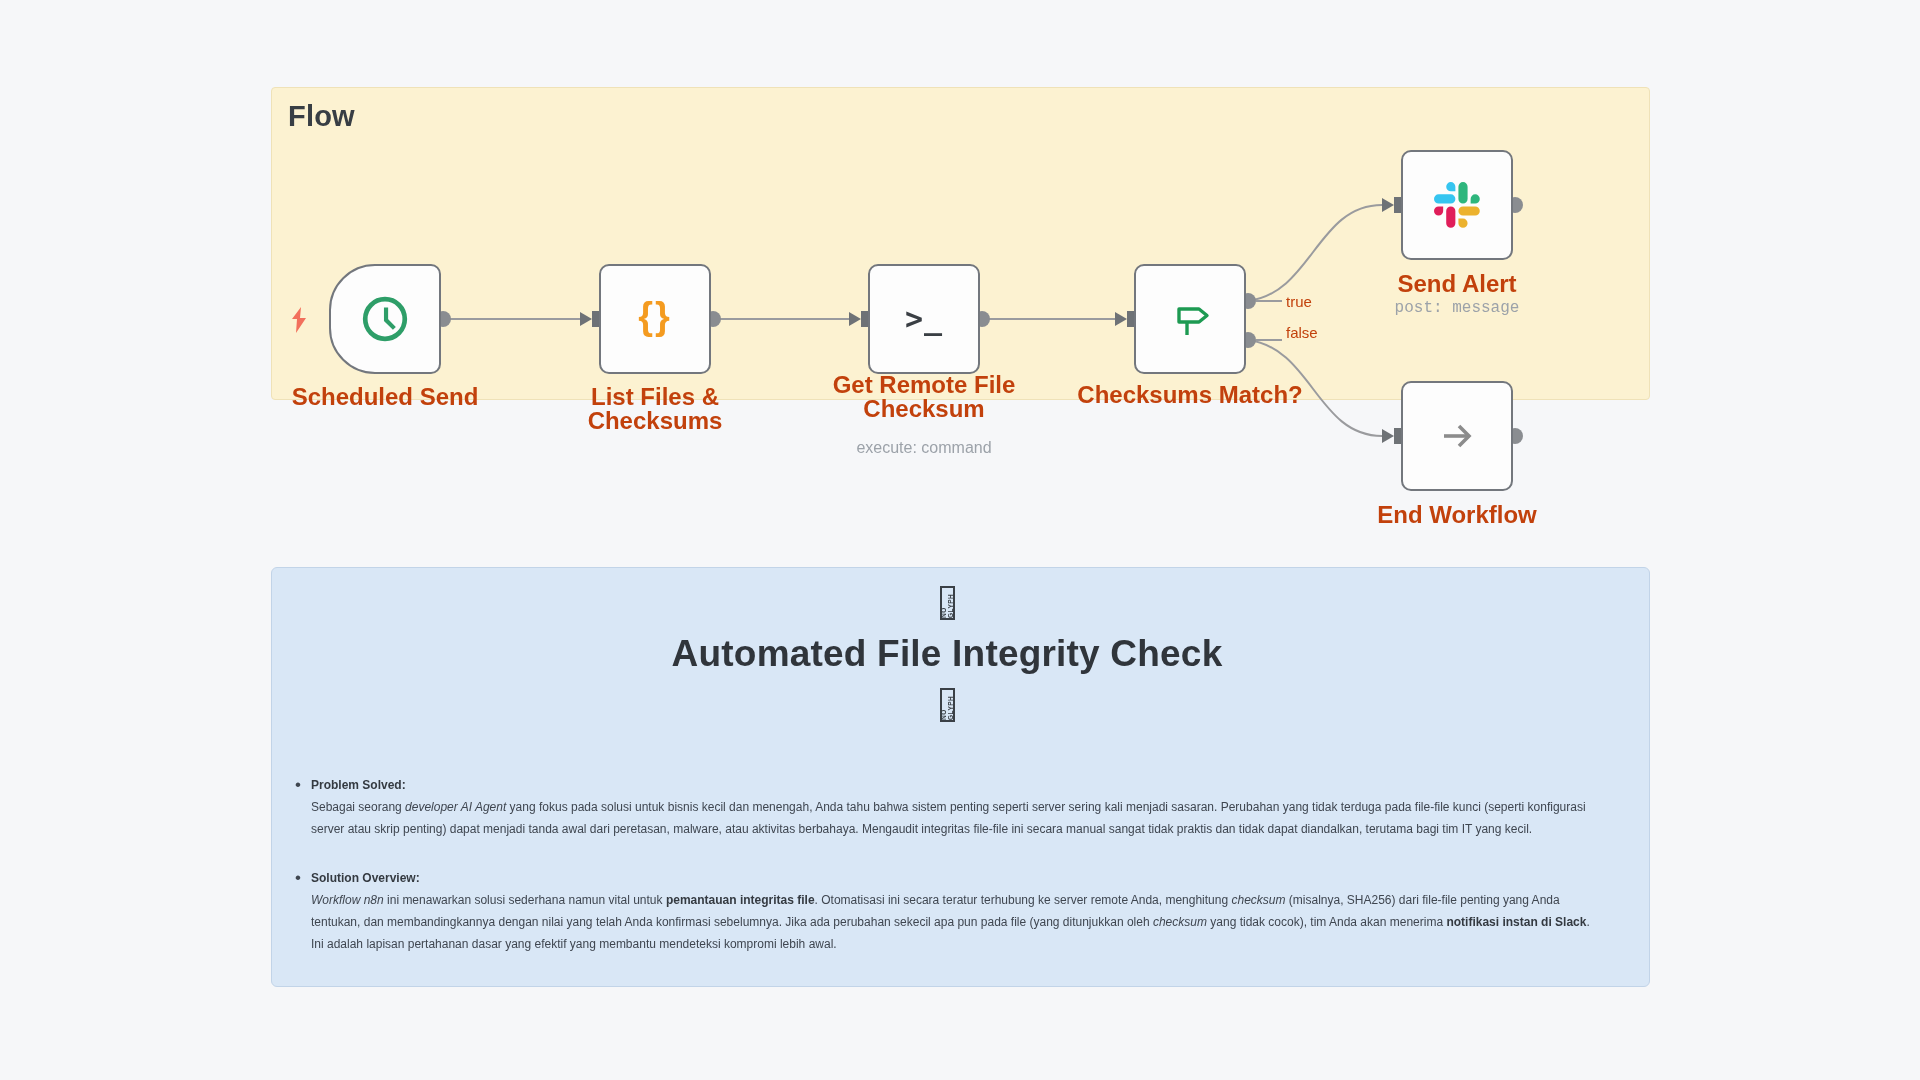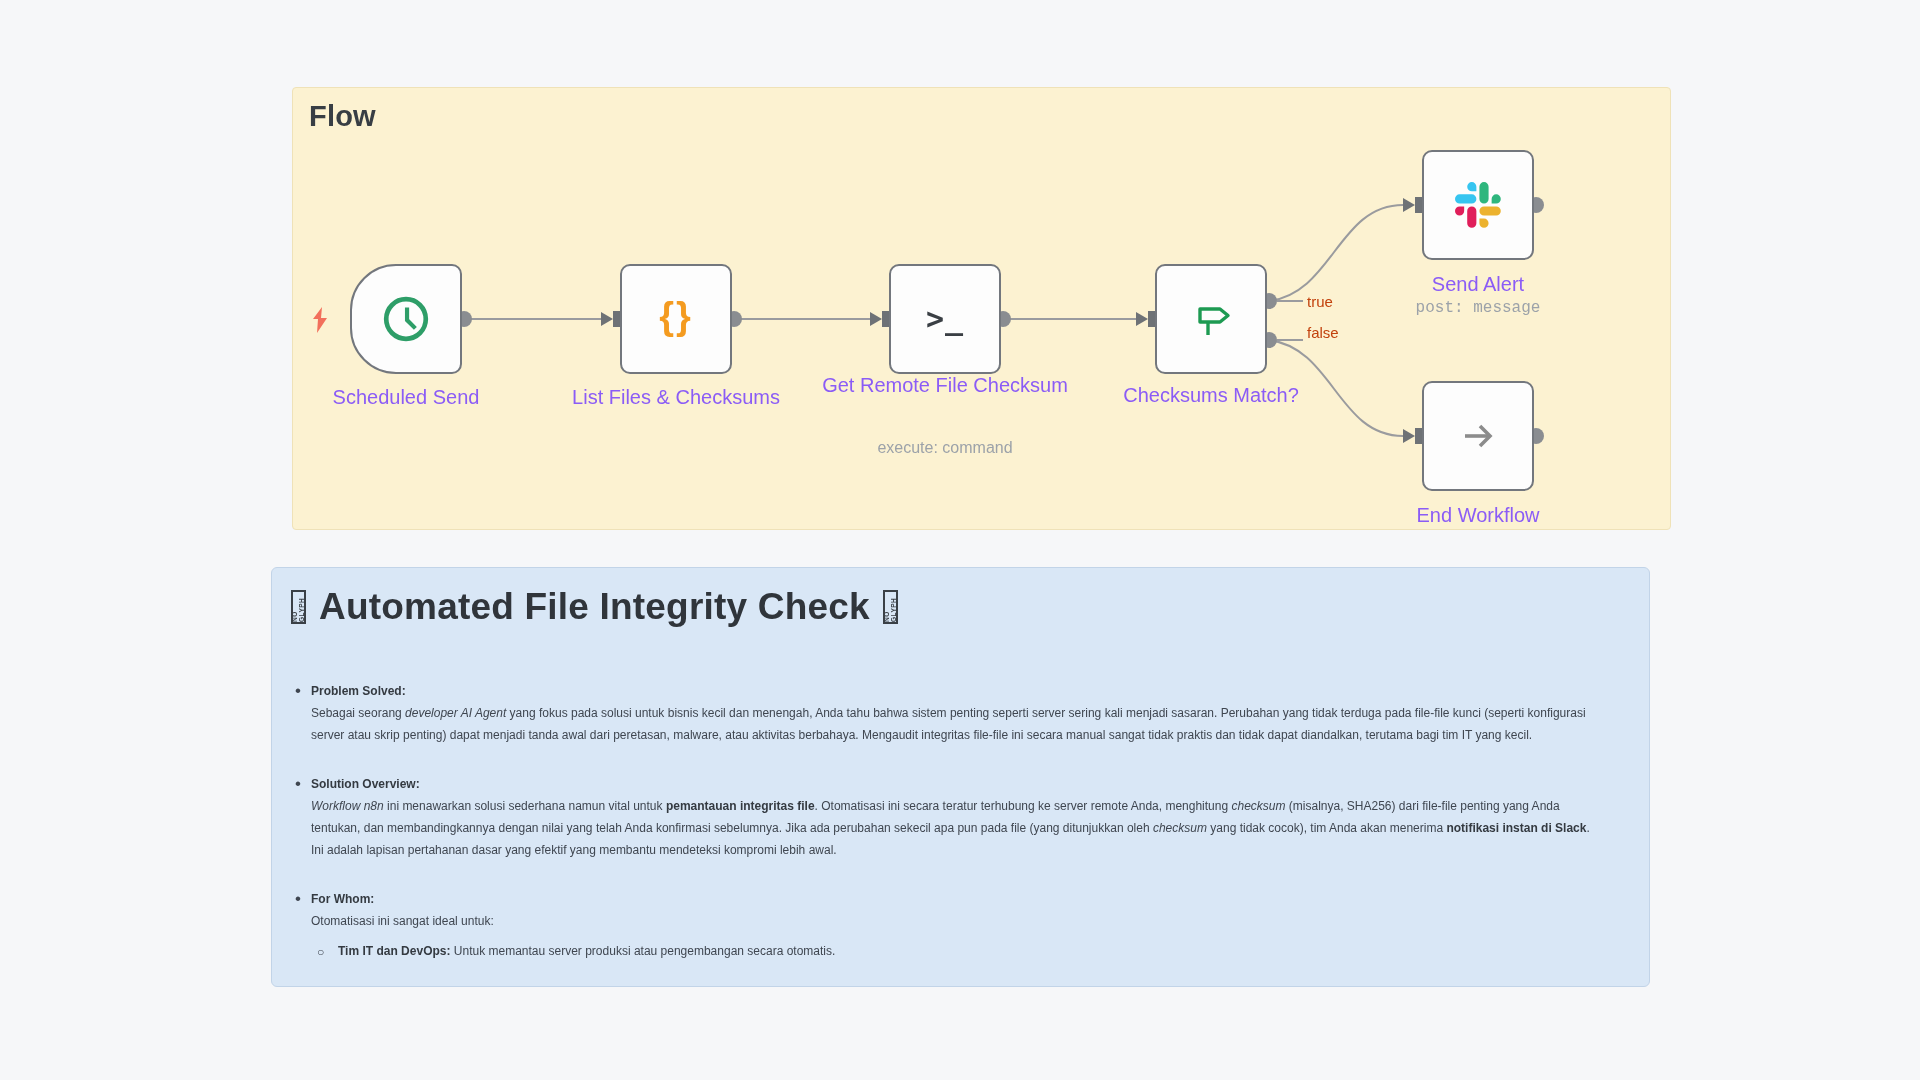--- a/index.html
+++ b/index.html
@@ -8,8 +8,8 @@
 
   
   .flow-panel{
-    position:absolute; left:271px; top:87px; width:1379px; height:443px;
-    background:#fcf2d1; border:1px solid #efe2b8; border-radius:4px;margin-left:21px;
+    position:absolute; left:271px; top:87px; width:1379px; height:313px;
+    background:#fcf2d1; border:1px solid #efe2b8; border-radius:4px;
   }
   .flow-title{
     position:absolute; left:16px; top:12px;

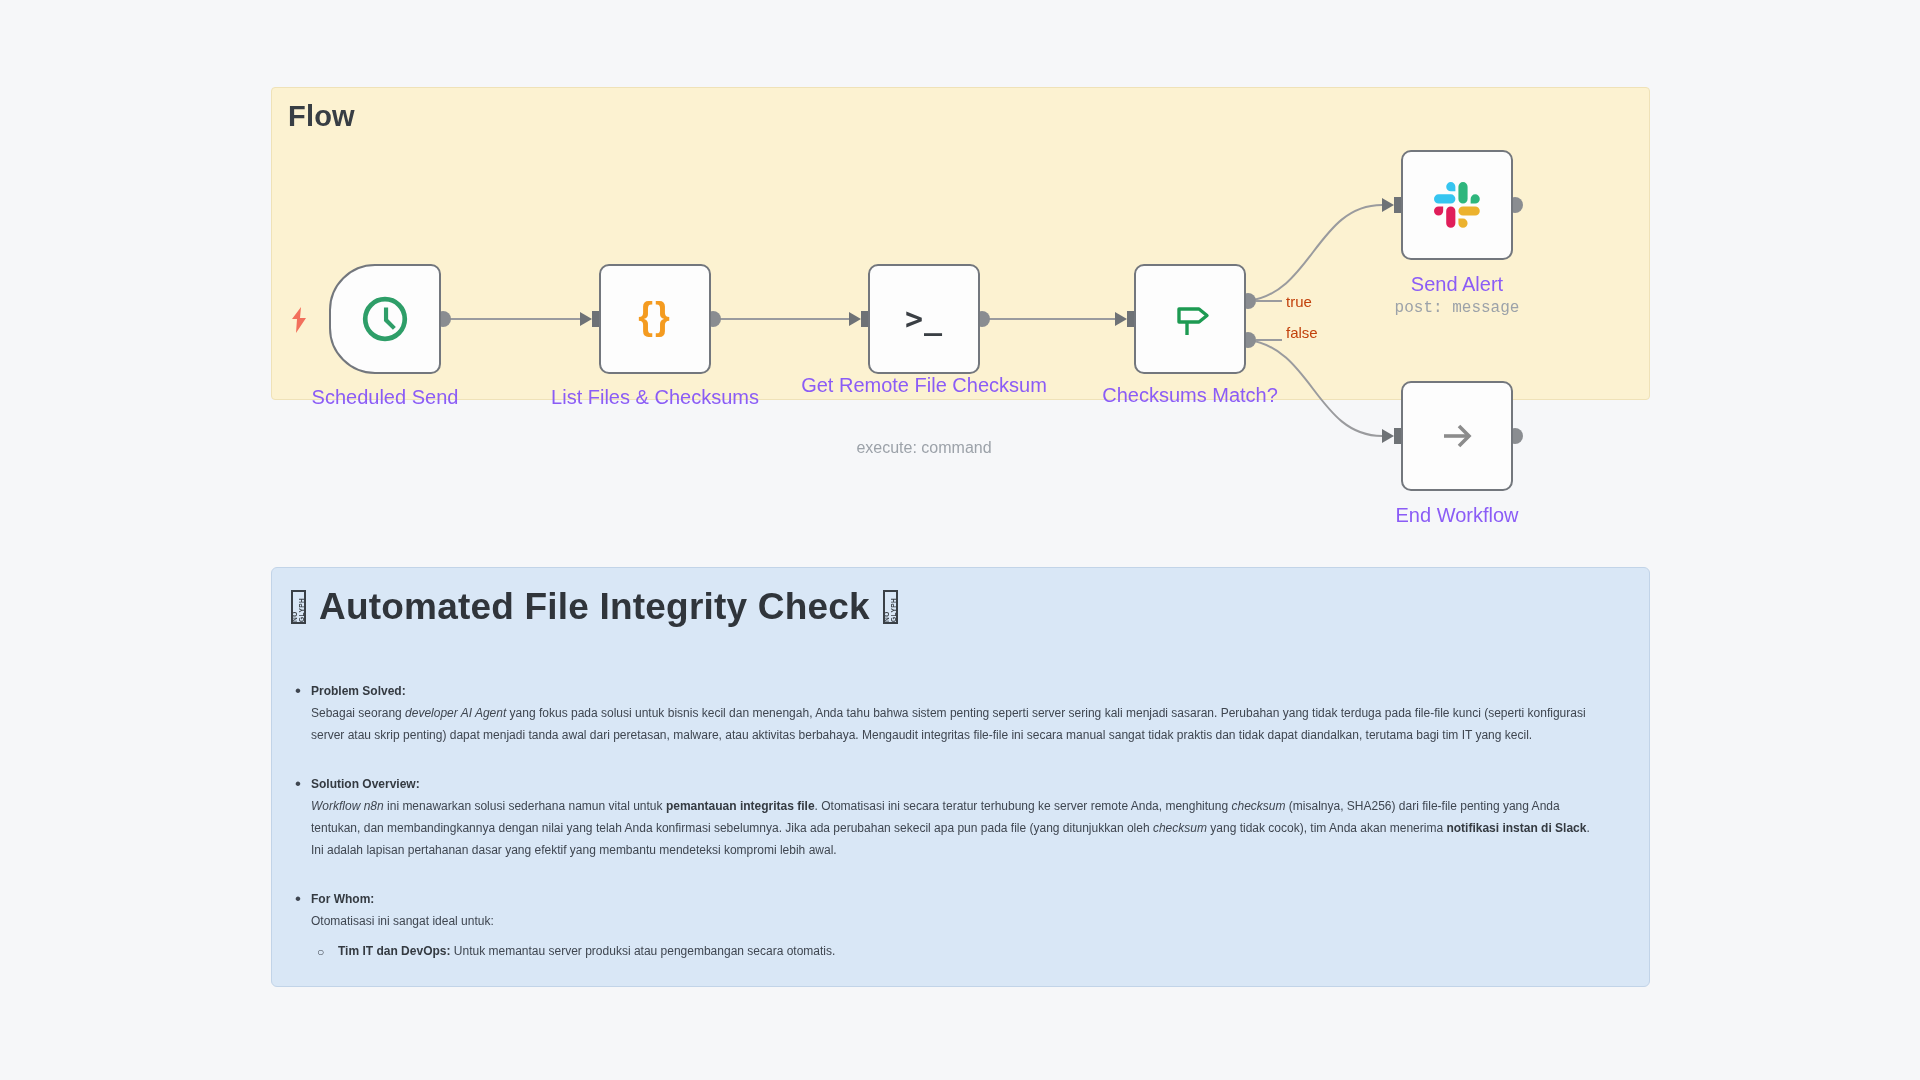--- a/index.html
+++ b/index.html
@@ -26,7 +26,7 @@
 
   .node-label{
     position:absolute; width:260px; text-align:center;
-    font-size:20px; font-weight:400; color:#8b5cf6; line-height:24px;
+    font-size:24px; font-weight:700; color:#c2410c; line-height:24px;
   }
   .node-sub{
     position:absolute; width:260px; text-align:center;

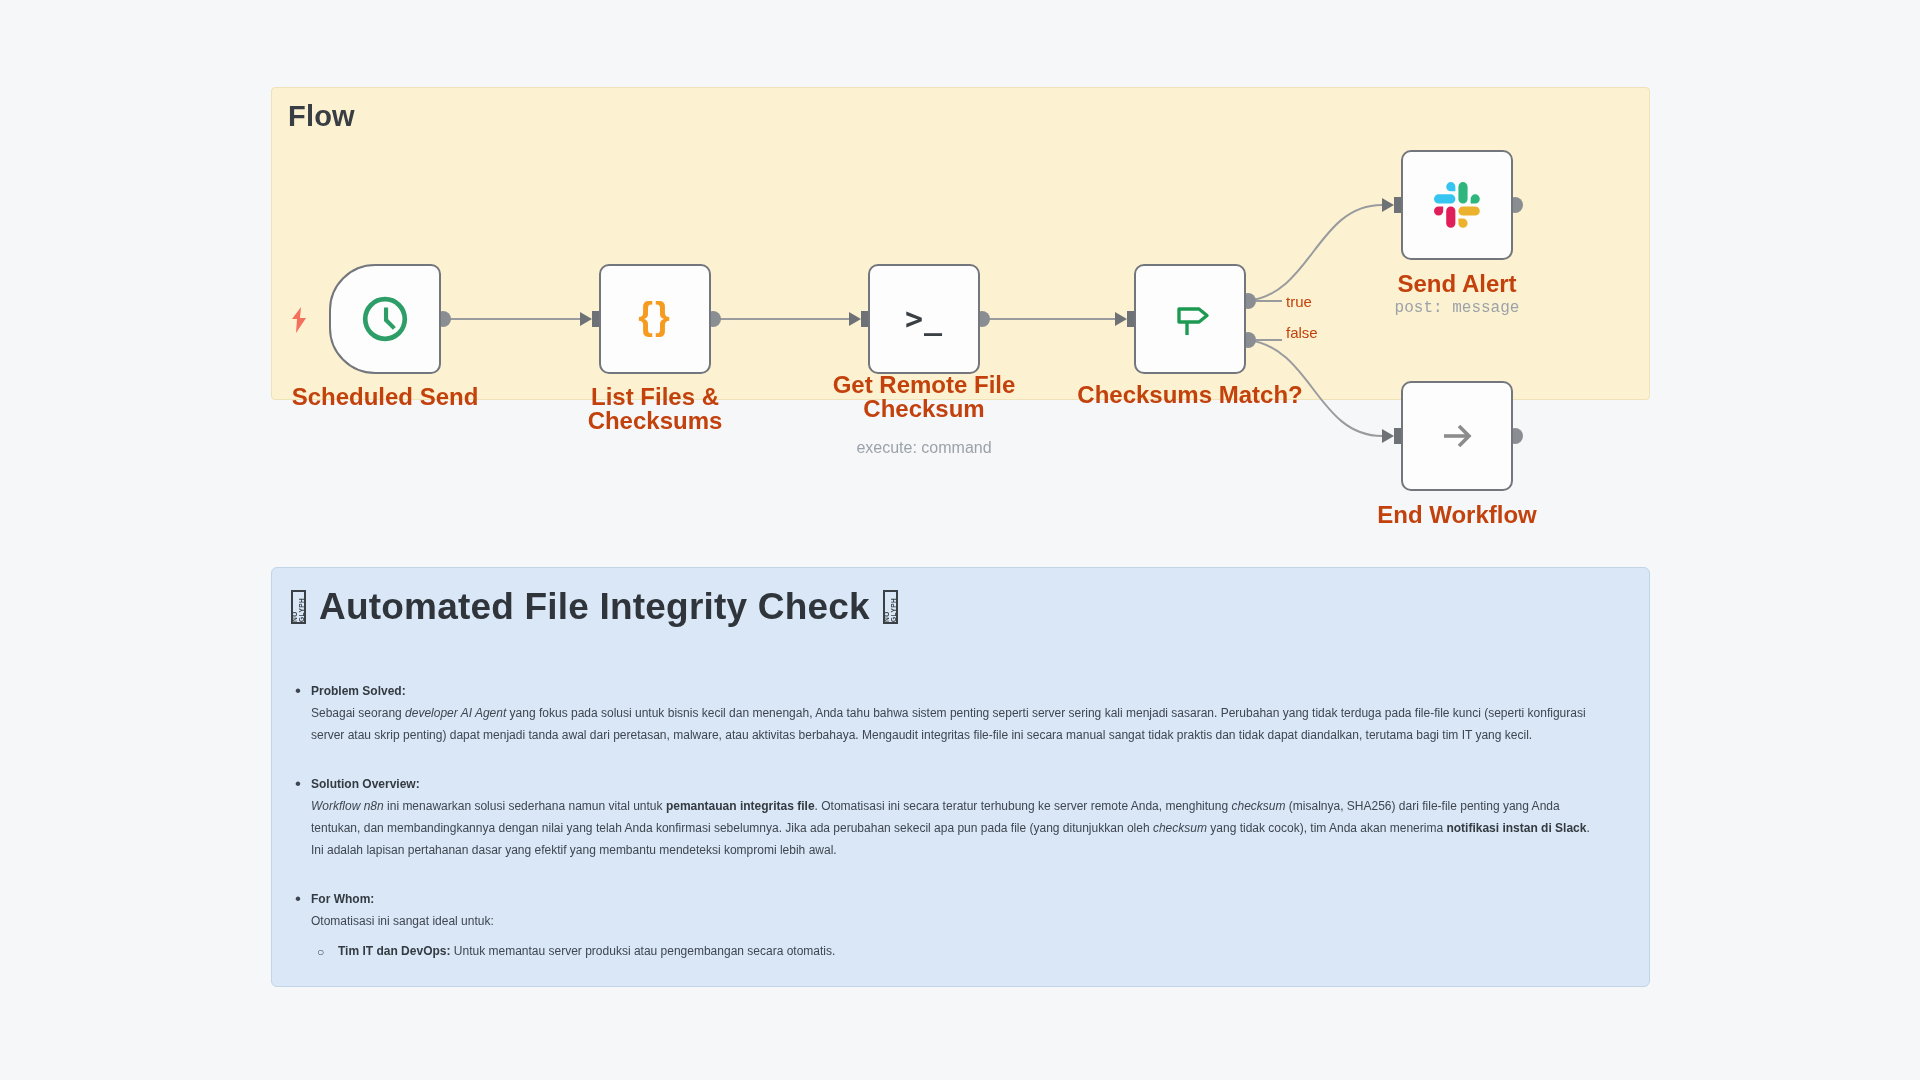--- a/index.html
+++ b/index.html
@@ -51,7 +51,7 @@
     background:#d9e7f6; border:1px solid #c2d4e8; border-radius:6px;
     overflow:hidden; padding:18px 46px 0 19px;
   }
-  .doc-title-row{ display:flex; align-items:center; gap:13px; margin-left:0; }
+  .doc-title-row{ display:flex; align-items:center; gap:13px; margin-left:0;flex-direction:column; }
   .doc-title{ font-size:37px; font-weight:700; color:#30353b; letter-spacing:.2px; }
   .tofu{
     display:inline-flex; align-items:center; justify-content:center;

